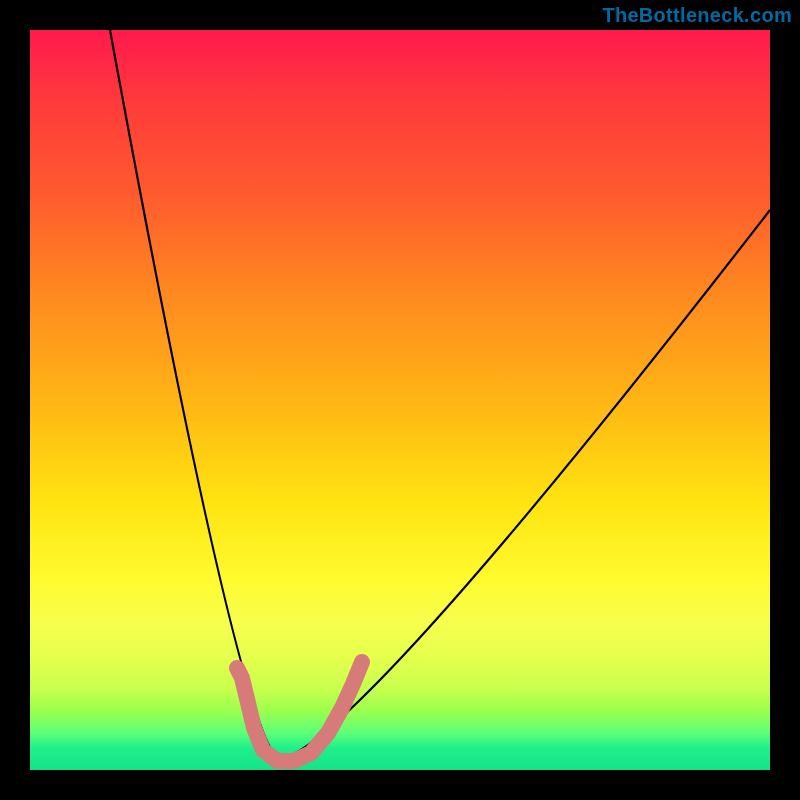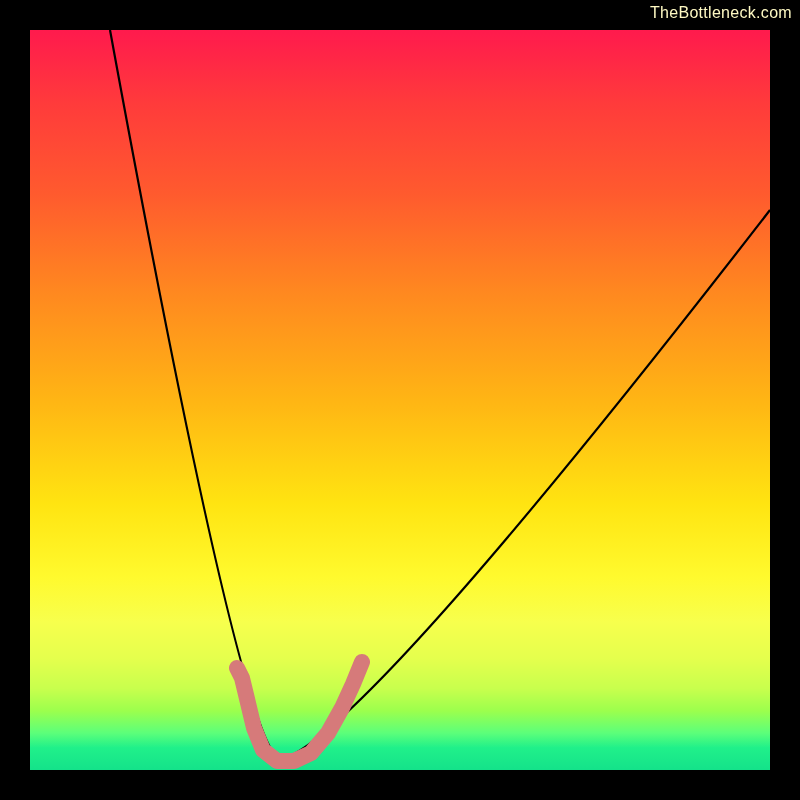--- a/index.html
+++ b/index.html
@@ -53,9 +53,9 @@
     position: absolute;
     top: 4px;
     right: 8px;
-    color: #fef9c3;
-    font-size: 16px;
-    font-weight: 400;
+    color: #0369a1;
+    font-size: 20px;
+    font-weight: 700;
     letter-spacing: 0.3px;
     user-select: none;
   }

